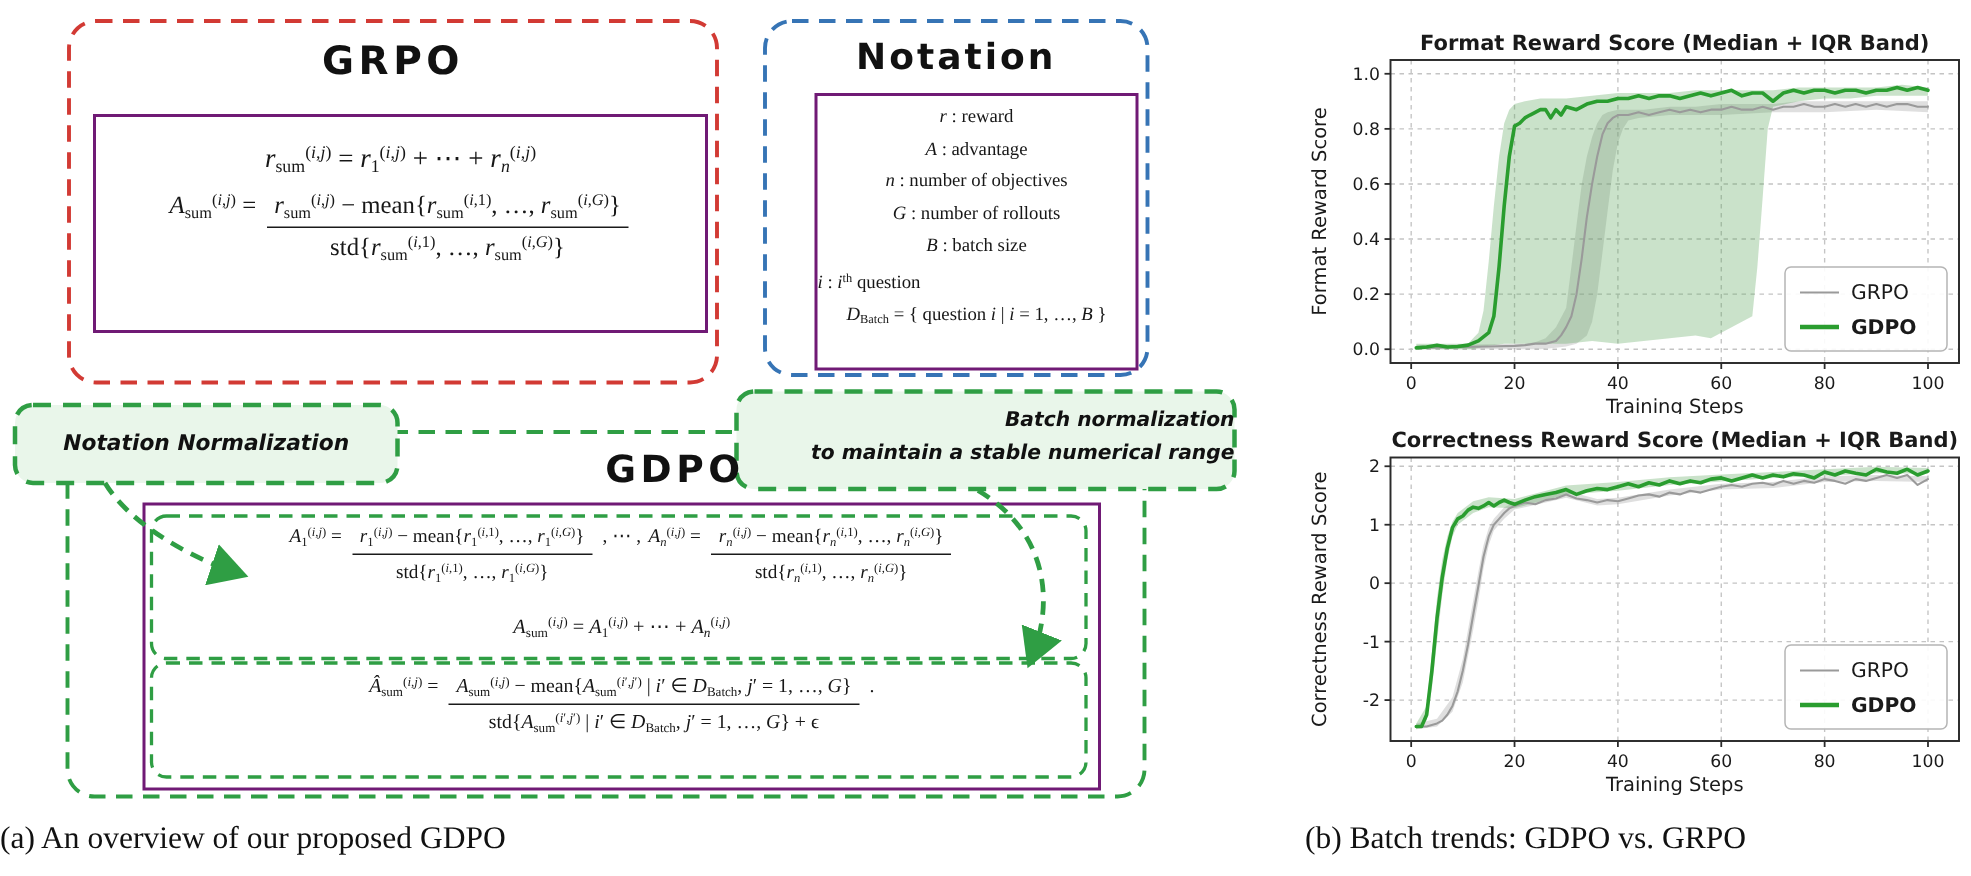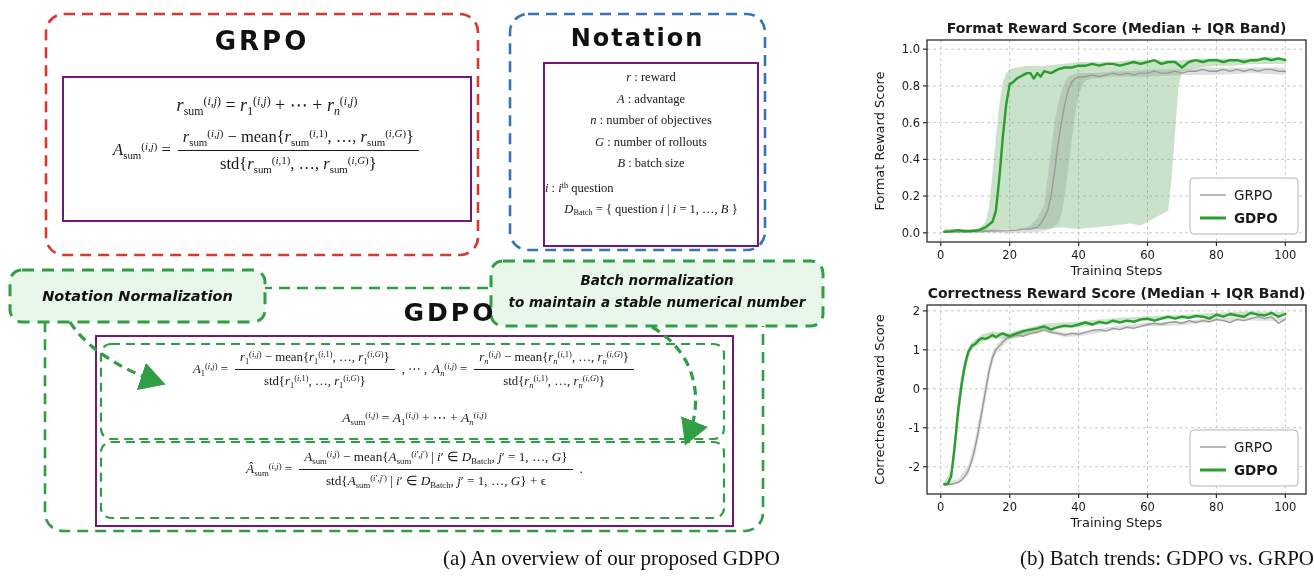--- a/index.html
+++ b/index.html
@@ -15,7 +15,7 @@
   .frac{display:inline-flex;flex-direction:column;vertical-align:middle;text-align:center;margin:0 2px;}
   .frac .num{padding:0 5px 3px;border-bottom:1.3px solid #1a1a1a;}
   .frac .den{padding:3px 5px 0;}
-  .eq{display:flex;justify-content:center;align-items:center;gap:5px;}
+  .eq{display:flex;justify-content:center;align-items:flex-start;gap:5px;}
   .card{position:absolute;background:#ffffff;border:2px solid #701a75;z-index:2;}
   .caption{position:absolute;font-family:"Liberation Serif",serif;font-size:21px;color:#111;text-align:right;}
   svg text{font-family:"DejaVu Sans",sans-serif;fill:#1a1a1a;}

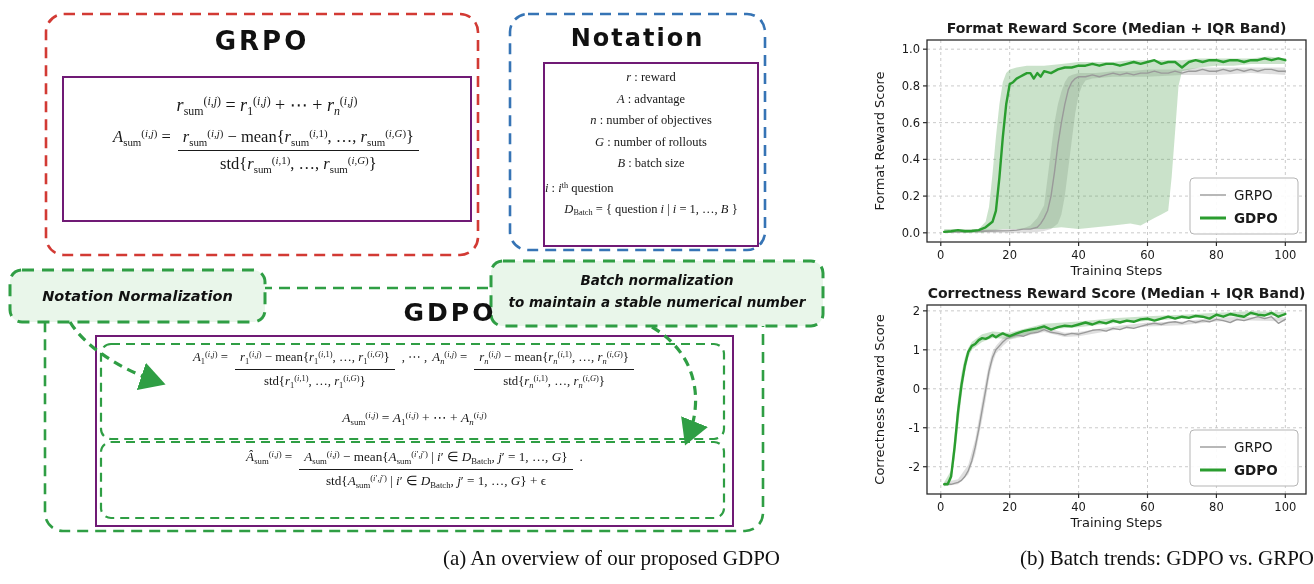--- a/index.html
+++ b/index.html
@@ -68,7 +68,7 @@
   </div>
 
   <div class="abs hand" style="left:10px;top:270px;width:255px;height:52px;line-height:52px;text-align:center;font-size:14.5px;font-weight:600;z-index:4;font-style:italic;">Notation Normalization</div>
-  <div class="abs hand" style="left:491px;top:269px;width:332px;text-align:center;font-size:13.5px;font-weight:600;line-height:1.65;z-index:4;font-style:italic;">
+  <div class="abs hand" style="left:491px;top:269px;width:332px;text-align:right;font-size:13.5px;font-weight:600;line-height:1.65;z-index:4;font-style:italic;">
     <div>Batch normalization</div>
     <div>to maintain a stable numerical number</div>
   </div>

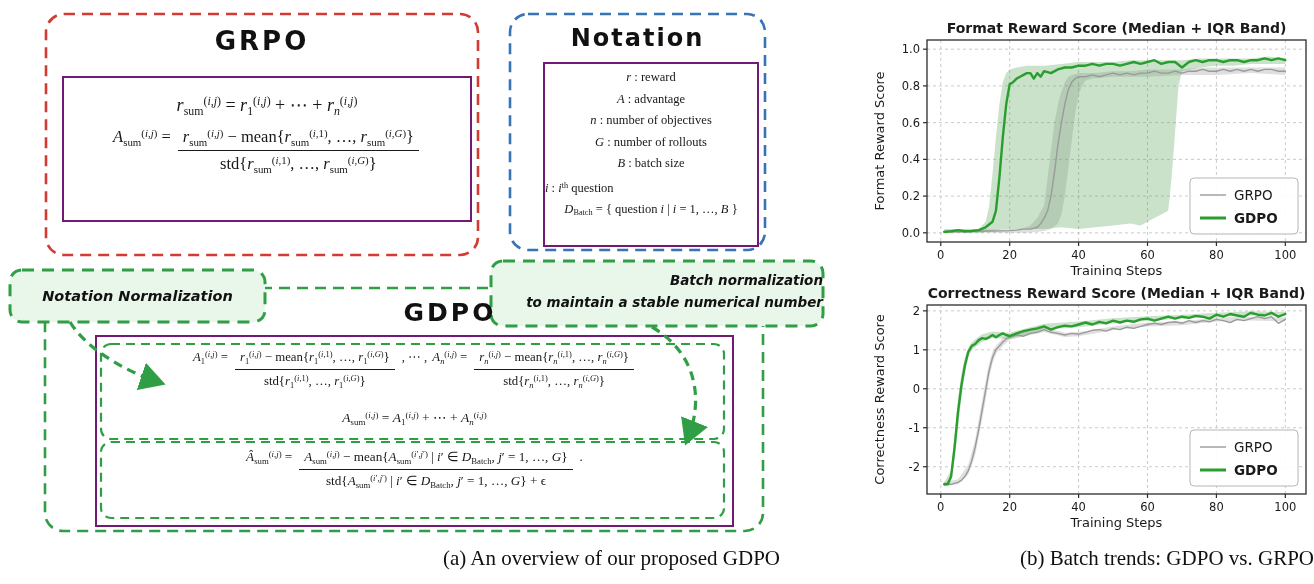--- a/index.html
+++ b/index.html
@@ -70,7 +70,7 @@
   <div class="abs hand" style="left:10px;top:270px;width:255px;height:52px;line-height:52px;text-align:center;font-size:14.5px;font-weight:600;z-index:4;font-style:italic;">Notation Normalization</div>
   <div class="abs hand" style="left:491px;top:269px;width:332px;text-align:right;font-size:13.5px;font-weight:600;line-height:1.65;z-index:4;font-style:italic;">
     <div>Batch normalization</div>
-    <div>to maintain a stable numerical number</div>
+    <div>to maintain a stable numerical range</div>
   </div>
 
   <div class="abs hand" style="left:100px;top:298px;width:700px;text-align:center;font-size:25px;letter-spacing:3px;z-index:4;">GDPO</div>

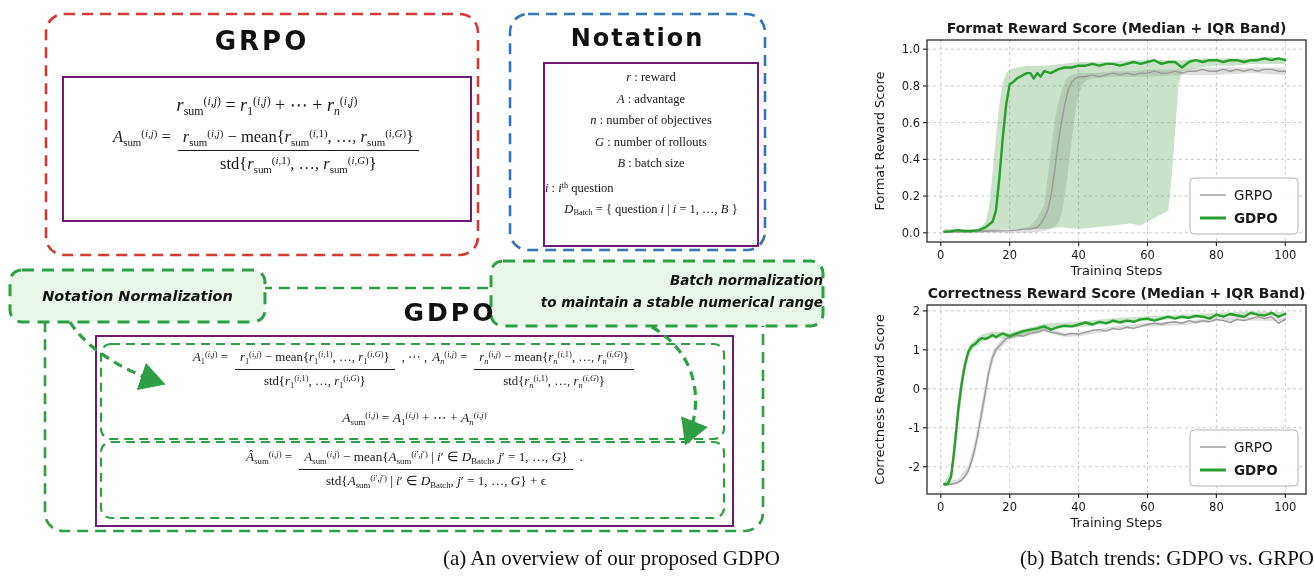--- a/index.html
+++ b/index.html
@@ -17,7 +17,7 @@
   .frac .den{padding:3px 5px 0;}
   .eq{display:flex;justify-content:center;align-items:flex-start;gap:5px;}
   .card{position:absolute;background:#ffffff;border:2px solid #701a75;z-index:2;}
-  .caption{position:absolute;font-family:"Liberation Serif",serif;font-size:21px;color:#111;text-align:right;}
+  .caption{position:absolute;font-family:"Liberation Serif",serif;font-size:21px;color:#111;text-align:left;}
   svg text{font-family:"DejaVu Sans",sans-serif;fill:#1a1a1a;}
   .grid{stroke:#c4c4c4;stroke-width:0.9;stroke-dasharray:3 3;}
   .tick{stroke:#2b2b2b;stroke-width:1.2;}

